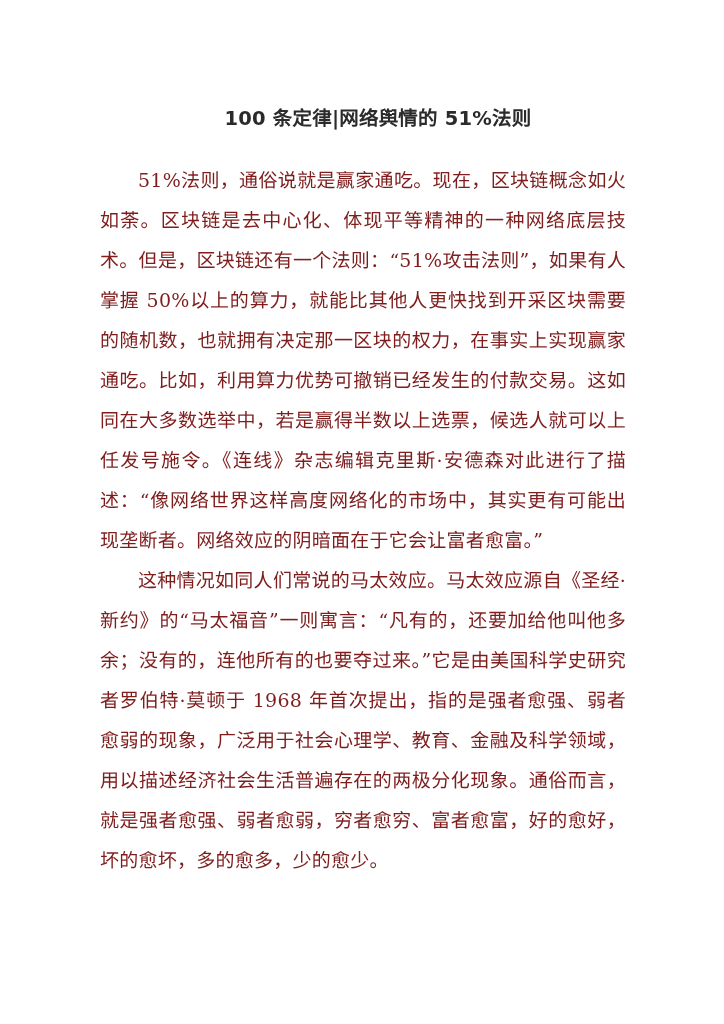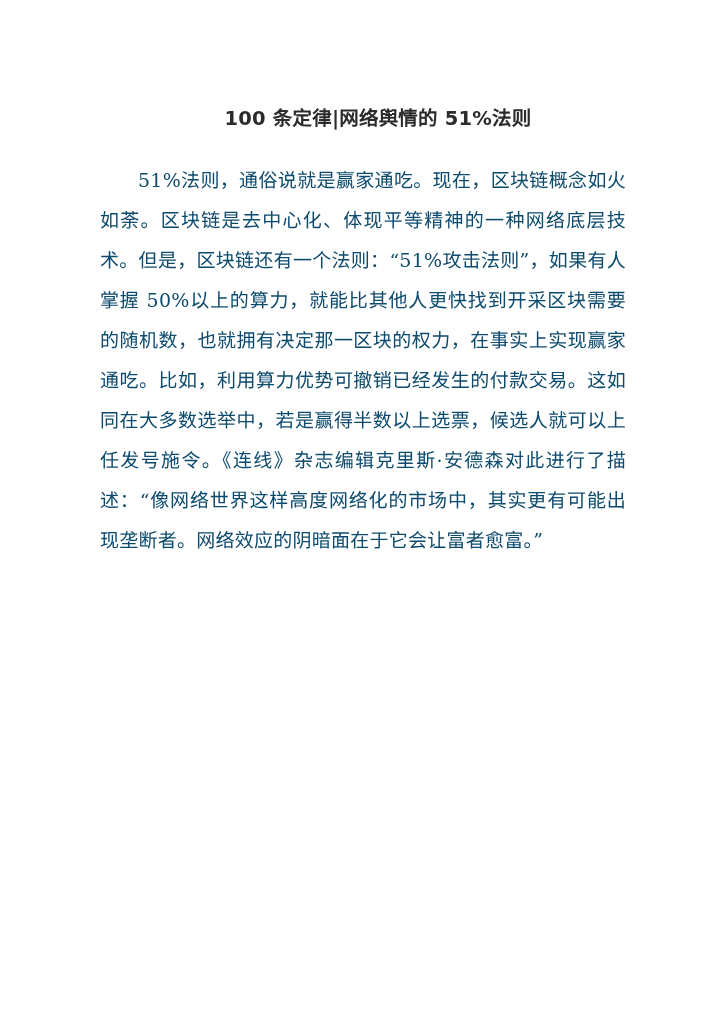--- a/index.html
+++ b/index.html
@@ -47,7 +47,7 @@
     font-family: "DejaVu Serif", "Liberation Serif", serif;
     font-size: 19px;
     line-height: 40px;
-    color: #0c4a6e;
+    color: #7f1d1d;
     text-align: justify;
     text-justify: inter-character;
     text-indent: 2em;

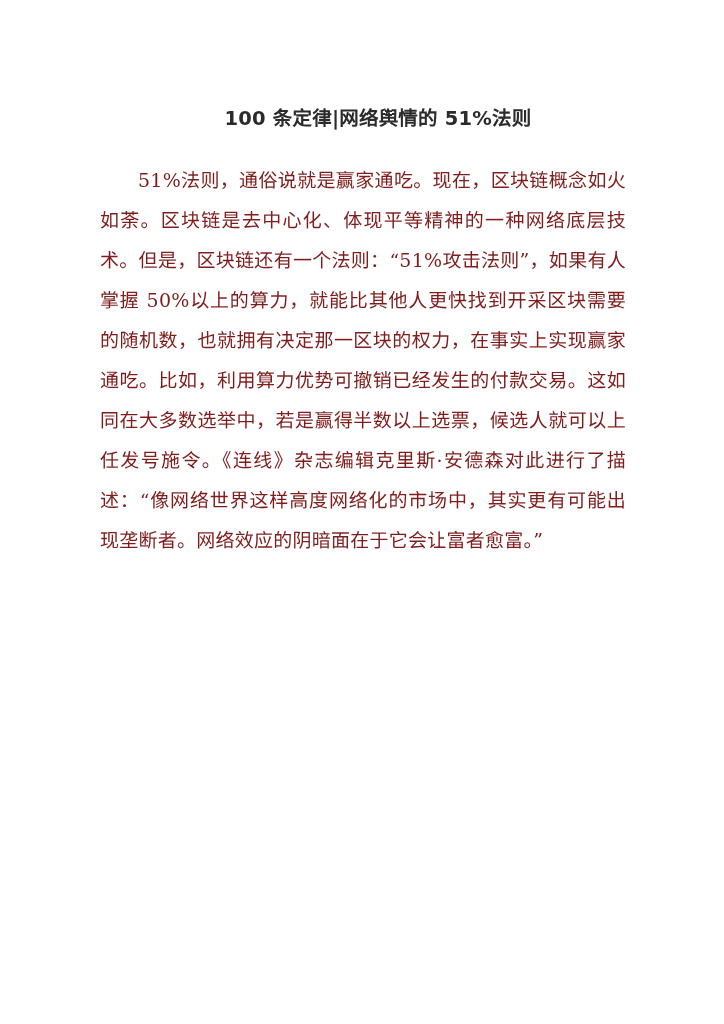--- a/index.html
+++ b/index.html
@@ -77,6 +77,7 @@
 
     <p class="para">51%法则，通俗说就是赢家通吃。现在，区块链概念如火如荼。区块链是去中心化、体现平等精神的一种网络底层技术。但是，区块链还有一个法则：“51%攻击法则”，如果有人掌握 50%以上的算力，就能比其他人更快找到开采区块需要的随机数，也就拥有决定那一区块的权力，在事实上实现赢家通吃。比如，利用算力优势可撤销已经发生的付款交易。这如同在大多数选举中，若是赢得半数以上选票，候选人就可以上任发号施令。《连线》杂志编辑克里斯·安德森对此进行了描述：“像网络世界这样高度网络化的市场中，其实更有可能出现垄断者。网络效应的阴暗面在于它会让富者愈富。”</p>
 
+    <p class="para">这种情况如同人们常说的马太效应。马太效应源自《圣经·新约》的“马太福音”一则寓言：“凡有的，还要加给他叫他多余；没有的，连他所有的也要夺过来。”它是由美国科学史研究者罗伯特·莫顿于 1968 年首次提出，指的是强者愈强、弱者愈弱的现象，广泛用于社会心理学、教育、金融及科学领域，用以描述经济社会生活普遍存在的两极分化现象。通俗而言，就是强者愈强、弱者愈弱，穷者愈穷、富者愈富，好的愈好，坏的愈坏，多的愈多，少的愈少。</p>
 
 
   </div>

